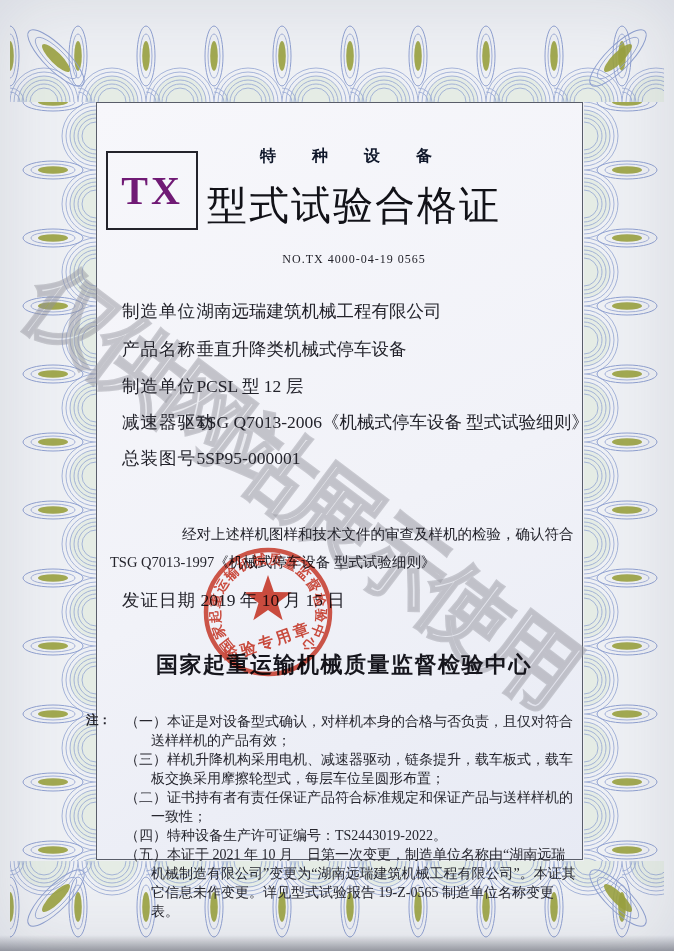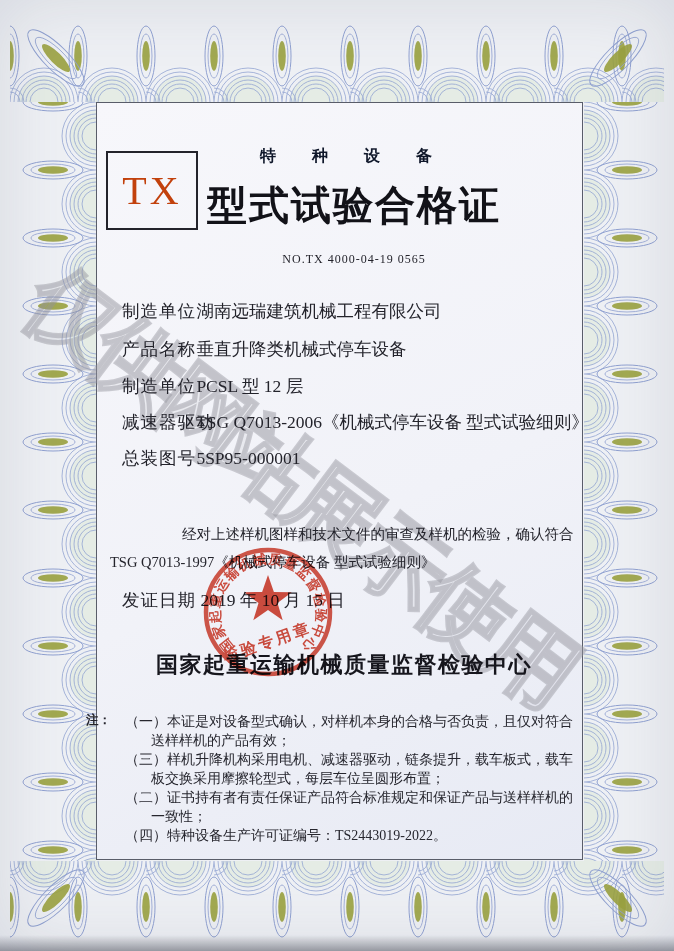--- a/index.html
+++ b/index.html
@@ -26,7 +26,7 @@
     position:absolute;left:106px;top:151px;width:92px;height:79px;
     border:2px solid #23232b;box-sizing:border-box;
     display:flex;align-items:center;justify-content:center;
-    font-size:40px;font-weight:normal;letter-spacing:3px;color:#c2410c;
+    font-size:40px;font-weight:bold;letter-spacing:3px;color:#701a75;
   }
   .title-sub{
     position:absolute;left:110px;top:146px;width:488px;text-align:center;

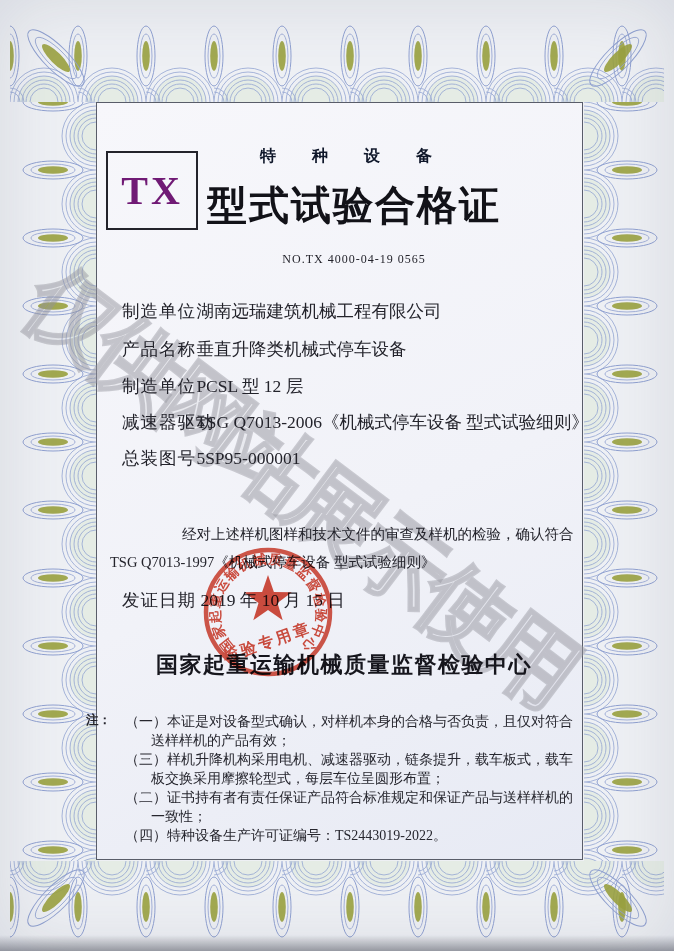--- a/index.html
+++ b/index.html
@@ -34,7 +34,7 @@
   }
   .title-main{
     position:absolute;left:110px;top:178px;width:488px;text-align:center;
-    font-size:40px;font-weight:bold;letter-spacing:2px;color:#121218;
+    font-size:40px;font-weight:normal;letter-spacing:2px;color:#121218;
   }
   .cert-no{
     position:absolute;left:110px;top:252px;width:488px;text-align:center;

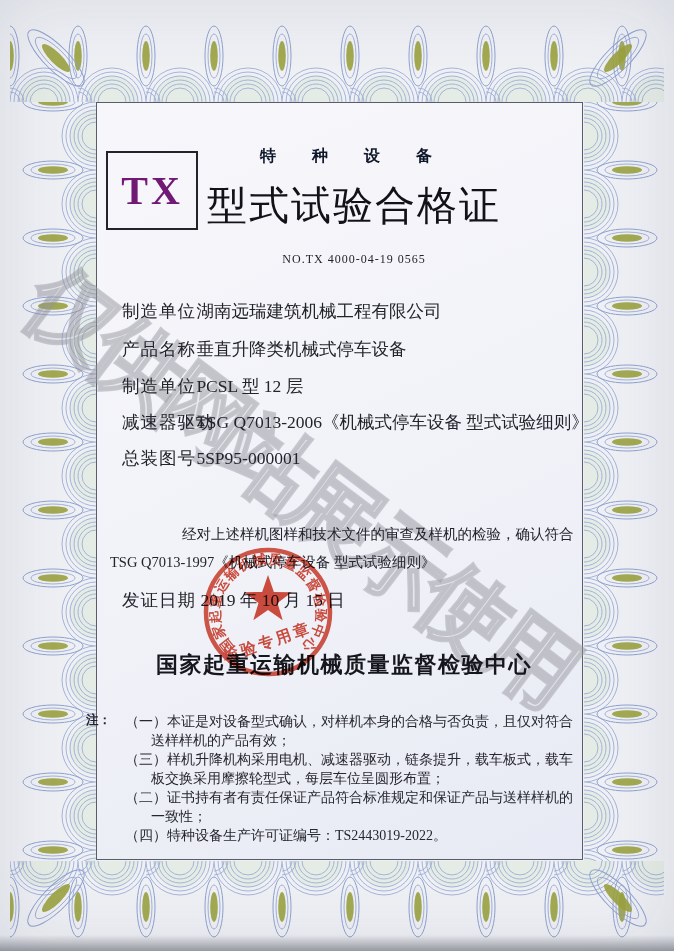--- a/index.html
+++ b/index.html
@@ -238,6 +238,7 @@
     <div class="note">（三）样机升降机构采用电机、减速器驱动，链条提升，载车板式，载车板交换采用摩擦轮型式，每层车位呈圆形布置；</div>
     <div class="note">（二）证书持有者有责任保证产品符合标准规定和保证产品与送样样机的一致性；</div>
     <div class="note">（四）特种设备生产许可证编号：TS2443019-2022。</div>
+    <div class="note">（五）本证于 2021 年 10 月　日第一次变更，制造单位名称由“湖南远瑞机械制造有限公司”变更为“湖南远瑞建筑机械工程有限公司”。本证其它信息未作变更。详见型式试验报告 19-Z-0565 制造单位名称变更表。</div>
   </div>
 </div>
 

